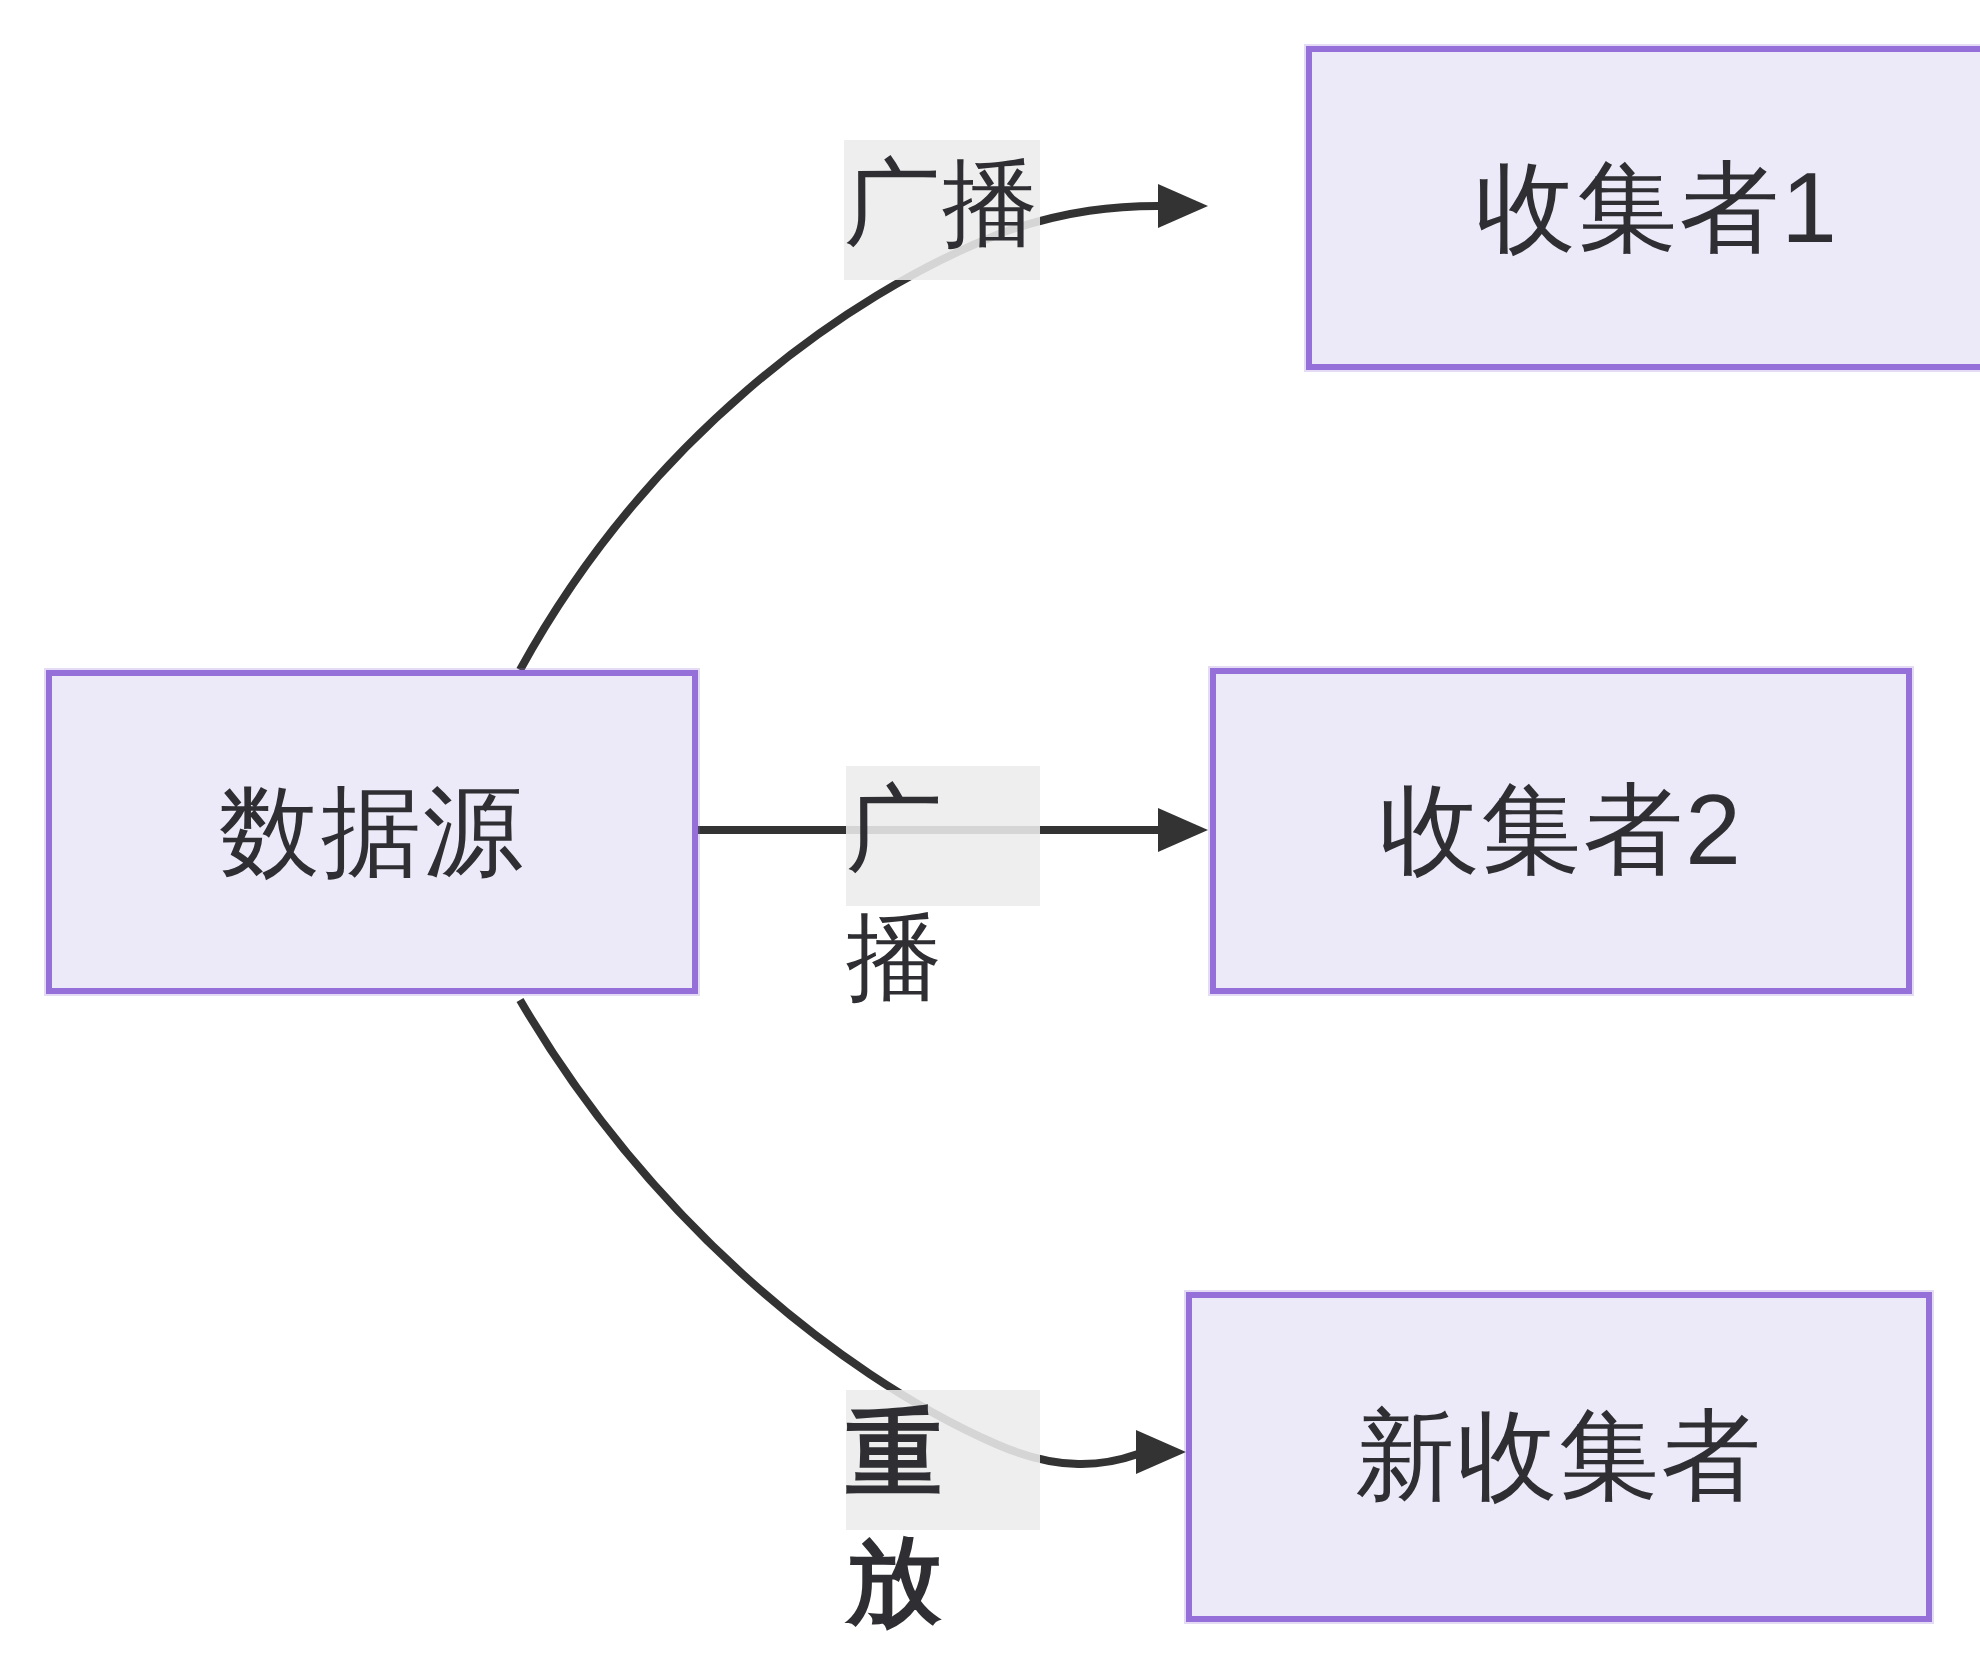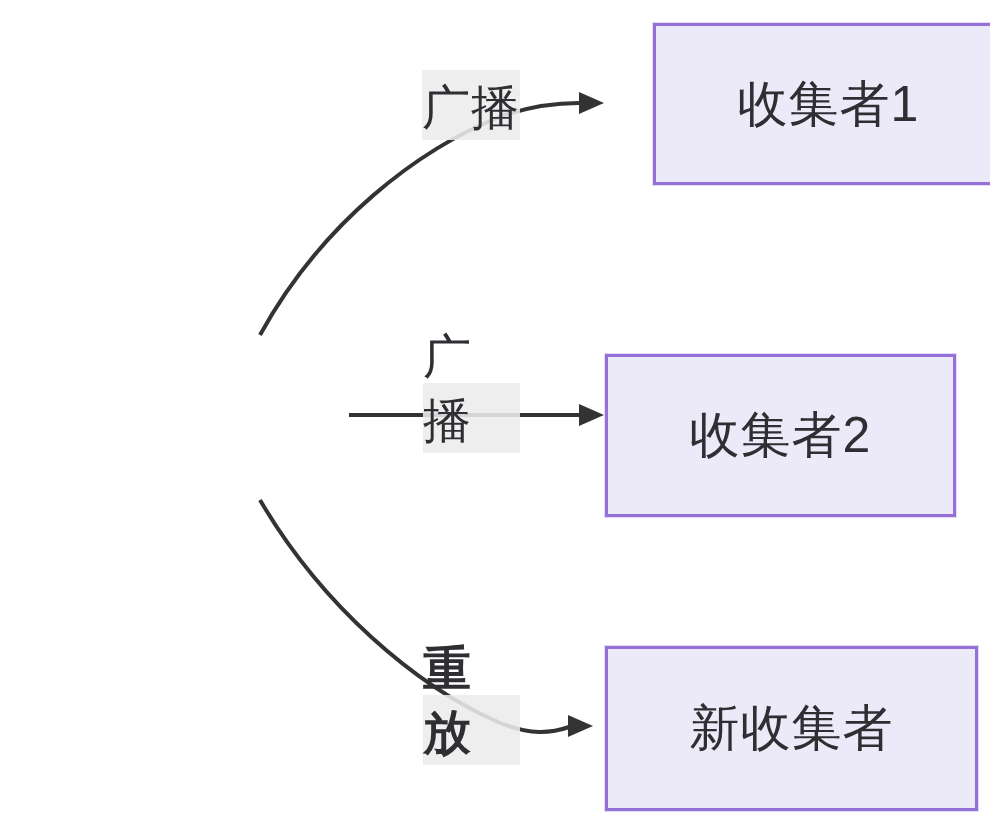--- a/index.html
+++ b/index.html
@@ -56,7 +56,7 @@
     position: absolute;
     background: rgba(236, 236, 236, 0.88);
     display: flex;
-    align-items: flex-end;
+    align-items: flex-start;
     justify-content: center;
     color: var(--text);
     font-size: 48px;

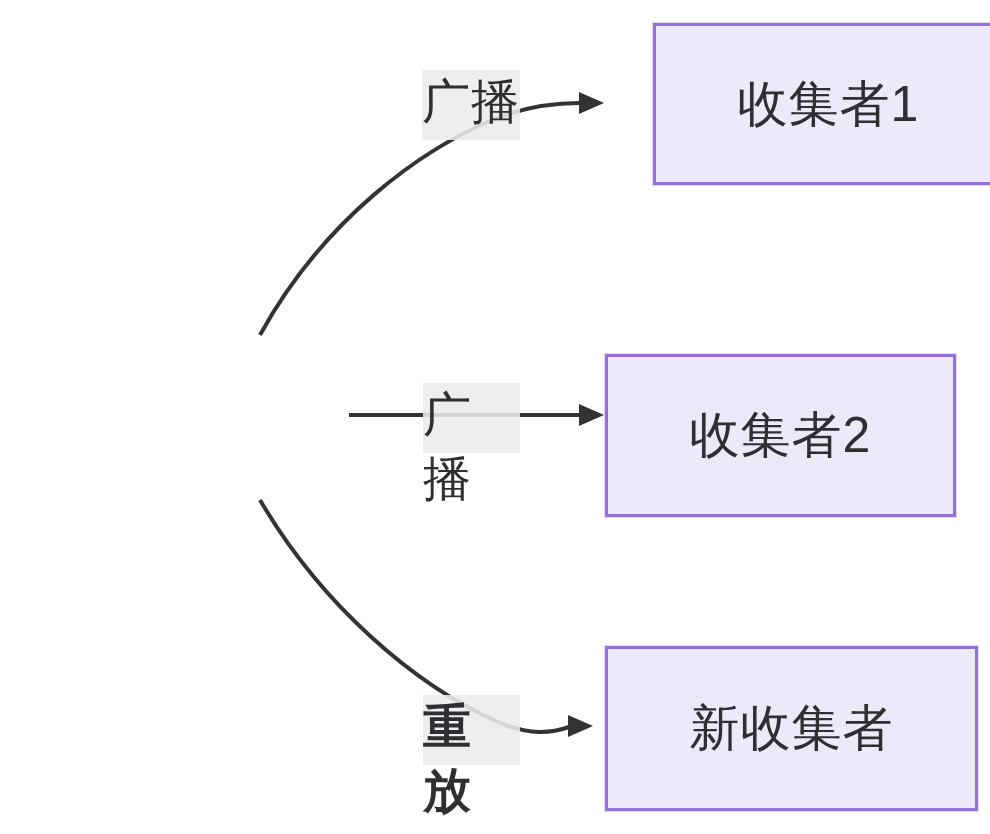--- a/index.html
+++ b/index.html
@@ -94,6 +94,9 @@
     <polygon class="arrow" points="568,715 568,737 593,726"></polygon>
   </svg>
 
+  <div class="node node-source">
+    <span>数据源</span>
+  </div>
 
   <div class="node node-c1">
     <span>收集者1</span>

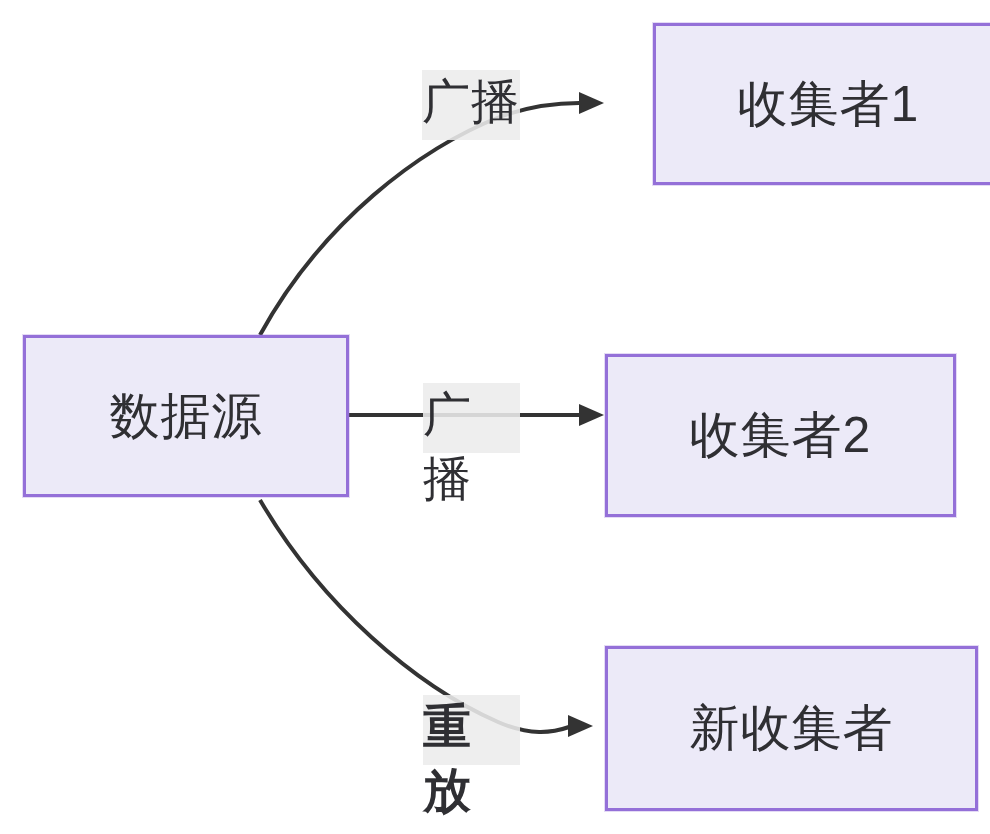--- a/index.html
+++ b/index.html
@@ -50,7 +50,7 @@
   }
   .node-source  { left: 23px;  top: 335px; width: 326px; height: 162px; }
   .node-c1      { left: 605px; top: 23px;  width: 351px; height: 162px; margin-left: 48px; }
-  .node-c2      { left: 605px; top: 334px; width: 351px; height: 163px; margin-top: 20px; }
+  .node-c2      { left: 605px; top: 334px; width: 351px; height: 163px; }
   .node-new     { left: 593px; top: 646px; width: 373px; height: 165px; margin-left: 12px; }
   .edge-label {
     position: absolute;

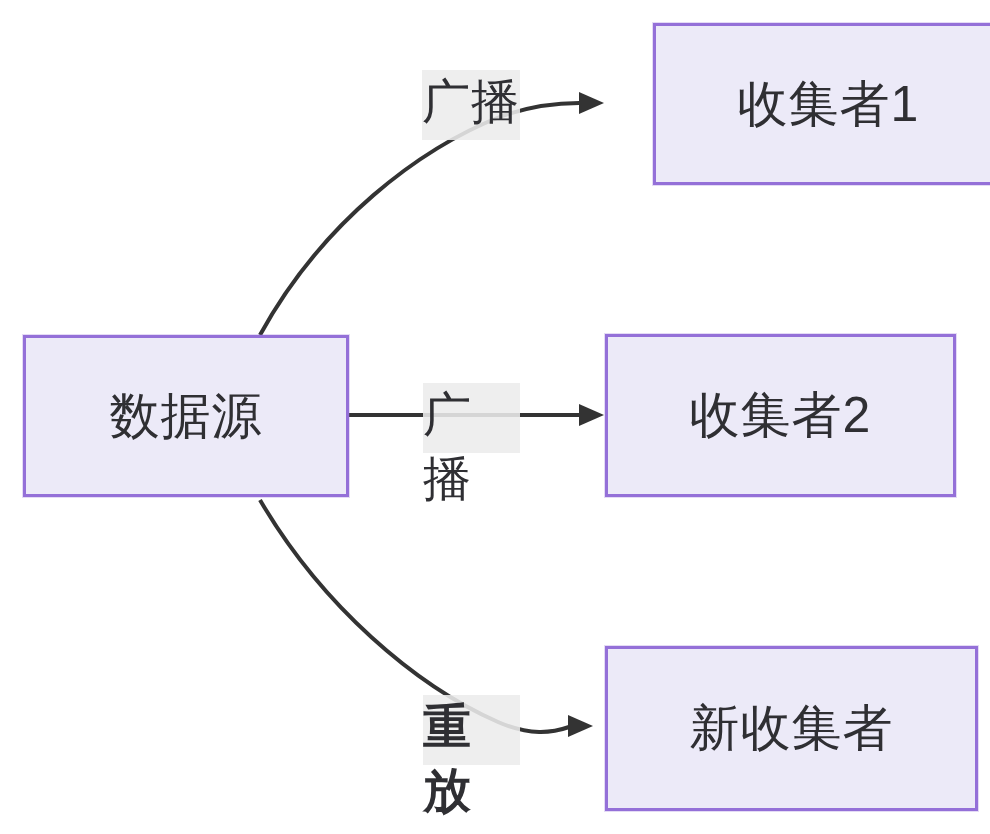--- a/index.html
+++ b/index.html
@@ -51,7 +51,7 @@
   .node-source  { left: 23px;  top: 335px; width: 326px; height: 162px; }
   .node-c1      { left: 605px; top: 23px;  width: 351px; height: 162px; margin-left: 48px; }
   .node-c2      { left: 605px; top: 334px; width: 351px; height: 163px; }
-  .node-new     { left: 593px; top: 646px; width: 373px; height: 165px; margin-left: 12px; }
+  .node-new     { left: 593px; top: 646px; width: 373px; height: 165px; }
   .edge-label {
     position: absolute;
     background: rgba(236, 236, 236, 0.88);

